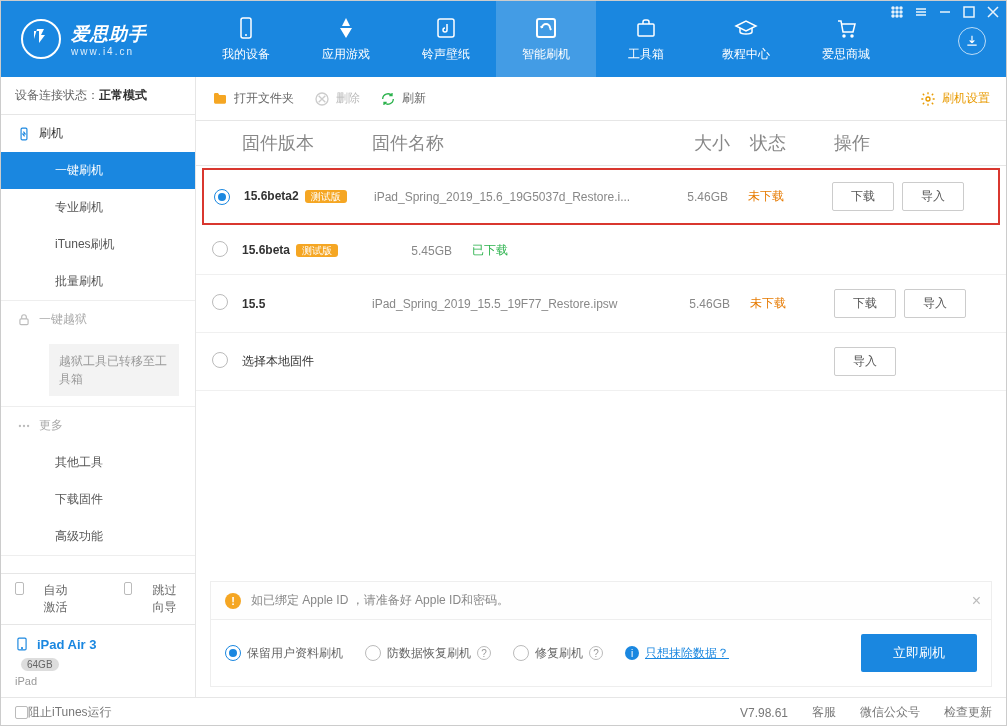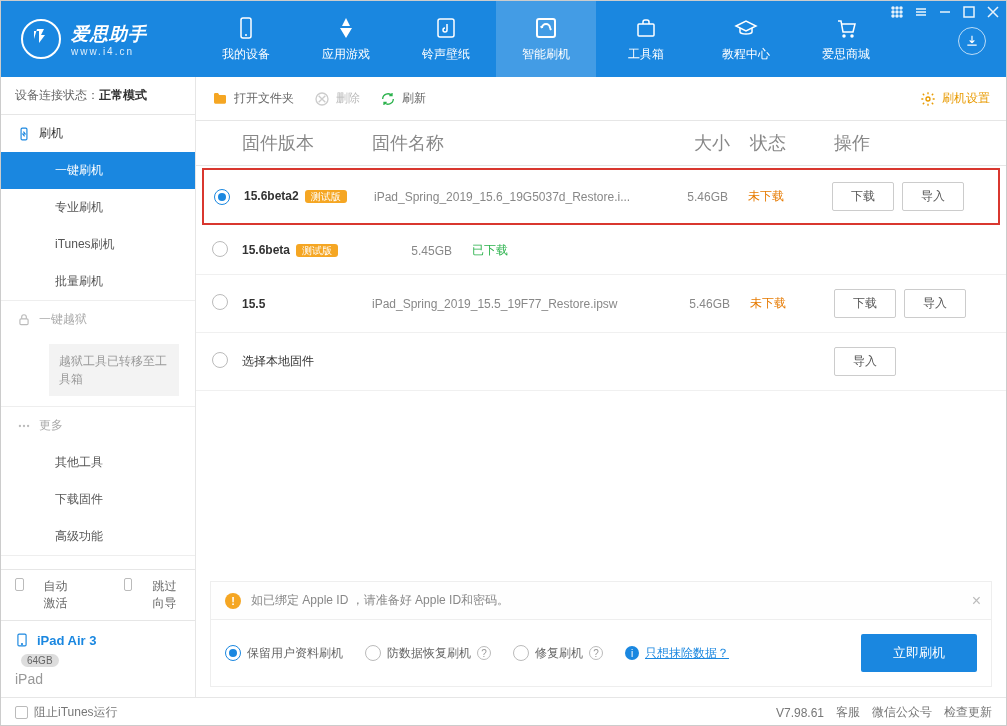--- a/index.html
+++ b/index.html
@@ -54,7 +54,7 @@
 .device-icon { width: 14px; height: 18px; }
 .device-name { color: #1a87e0; font-size: 13px; font-weight: bold; }
 .device-badge { background: #ddd; color: #666; padding: 1px 6px; border-radius: 8px; font-size: 10px; margin-left: 6px; }
-.device-type { color: #999; font-size: 14px; margin-top: 4px; }
+.device-type { color: #999; font-size: 11px; margin-top: 4px; }
 
 
 .content { flex: 1; display: flex; flex-direction: column; }

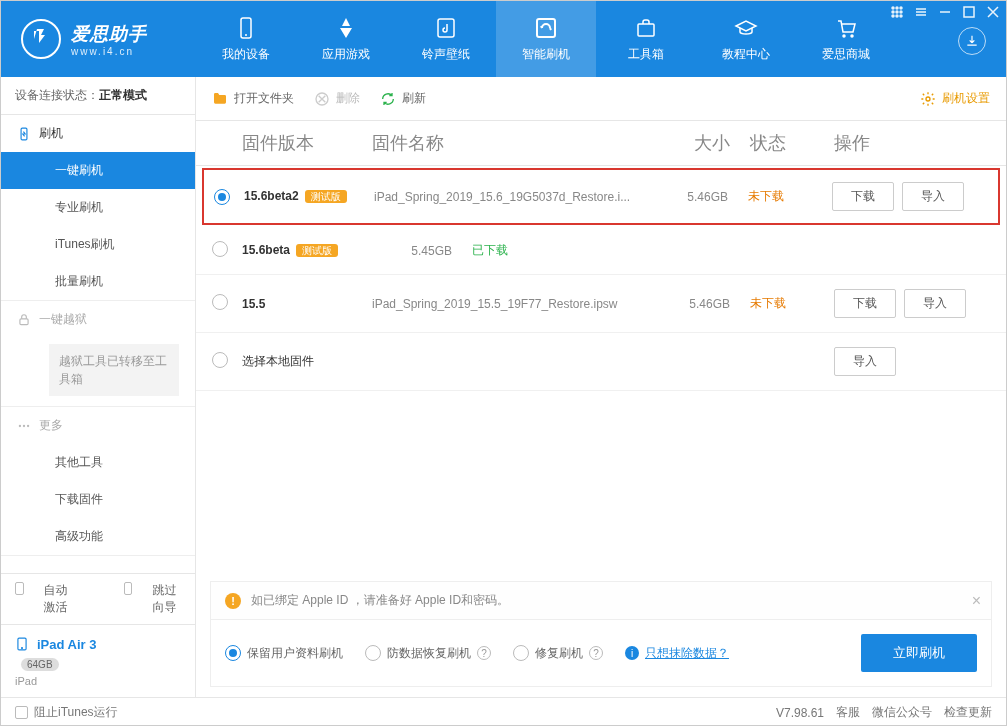--- a/index.html
+++ b/index.html
@@ -105,7 +105,7 @@
 
 
 .footer { height: 30px; border-top: 1px solid #e6e6e6; display: flex; align-items: center; padding: 0 14px; color: #777; font-size: 12px; }
-.footer .chk-box { display: flex; align-items: center; gap: 6px; }
+.footer .chk-box { display: flex; align-items: center; }
 .footer-spacer { flex: 1; }
 .footer-item { margin-left: 12px; cursor: pointer; }
 </style>

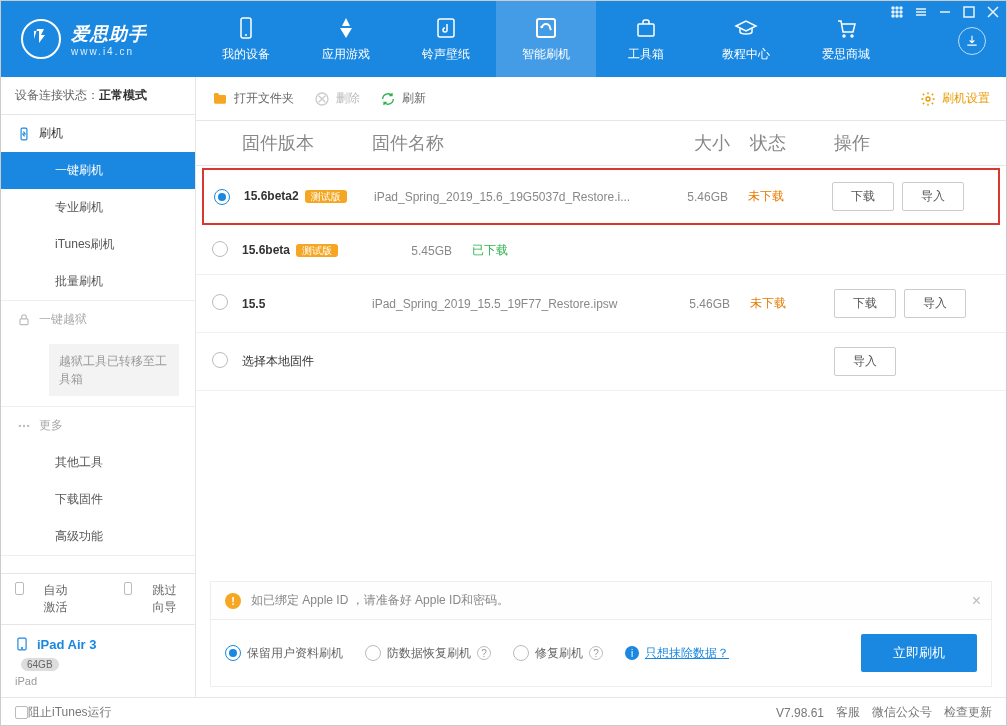--- a/index.html
+++ b/index.html
@@ -107,7 +107,7 @@
 .footer { height: 30px; border-top: 1px solid #e6e6e6; display: flex; align-items: center; padding: 0 14px; color: #777; font-size: 12px; }
 .footer .chk-box { display: flex; align-items: center; }
 .footer-spacer { flex: 1; }
-.footer-item { margin-left: 12px; cursor: pointer; }
+.footer-item { margin-left: 24px; cursor: pointer; }
 </style>
 </head>
 <body>

